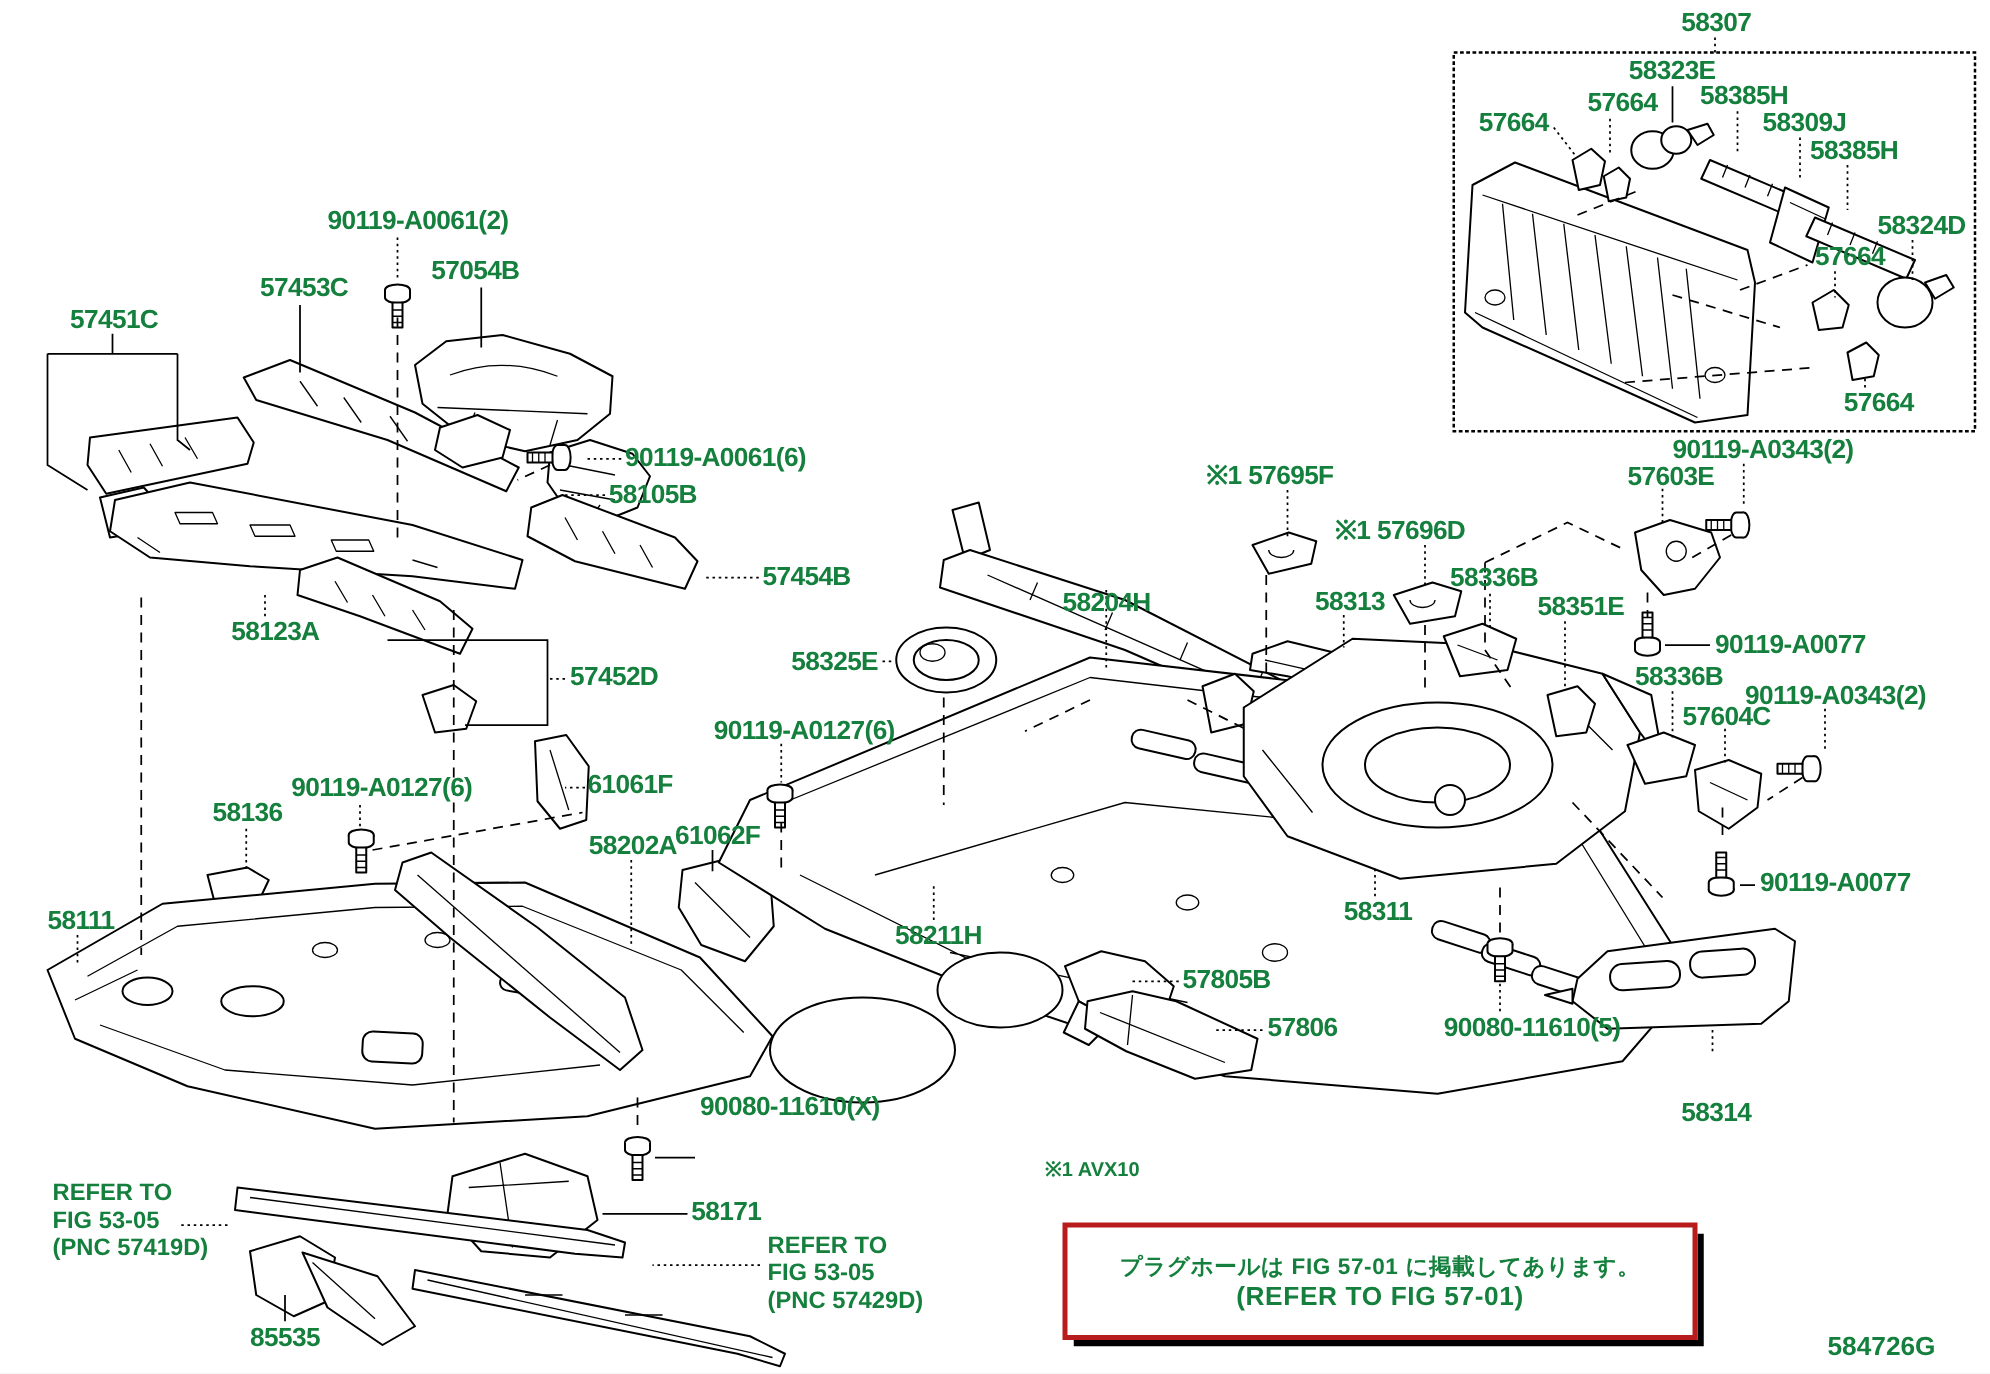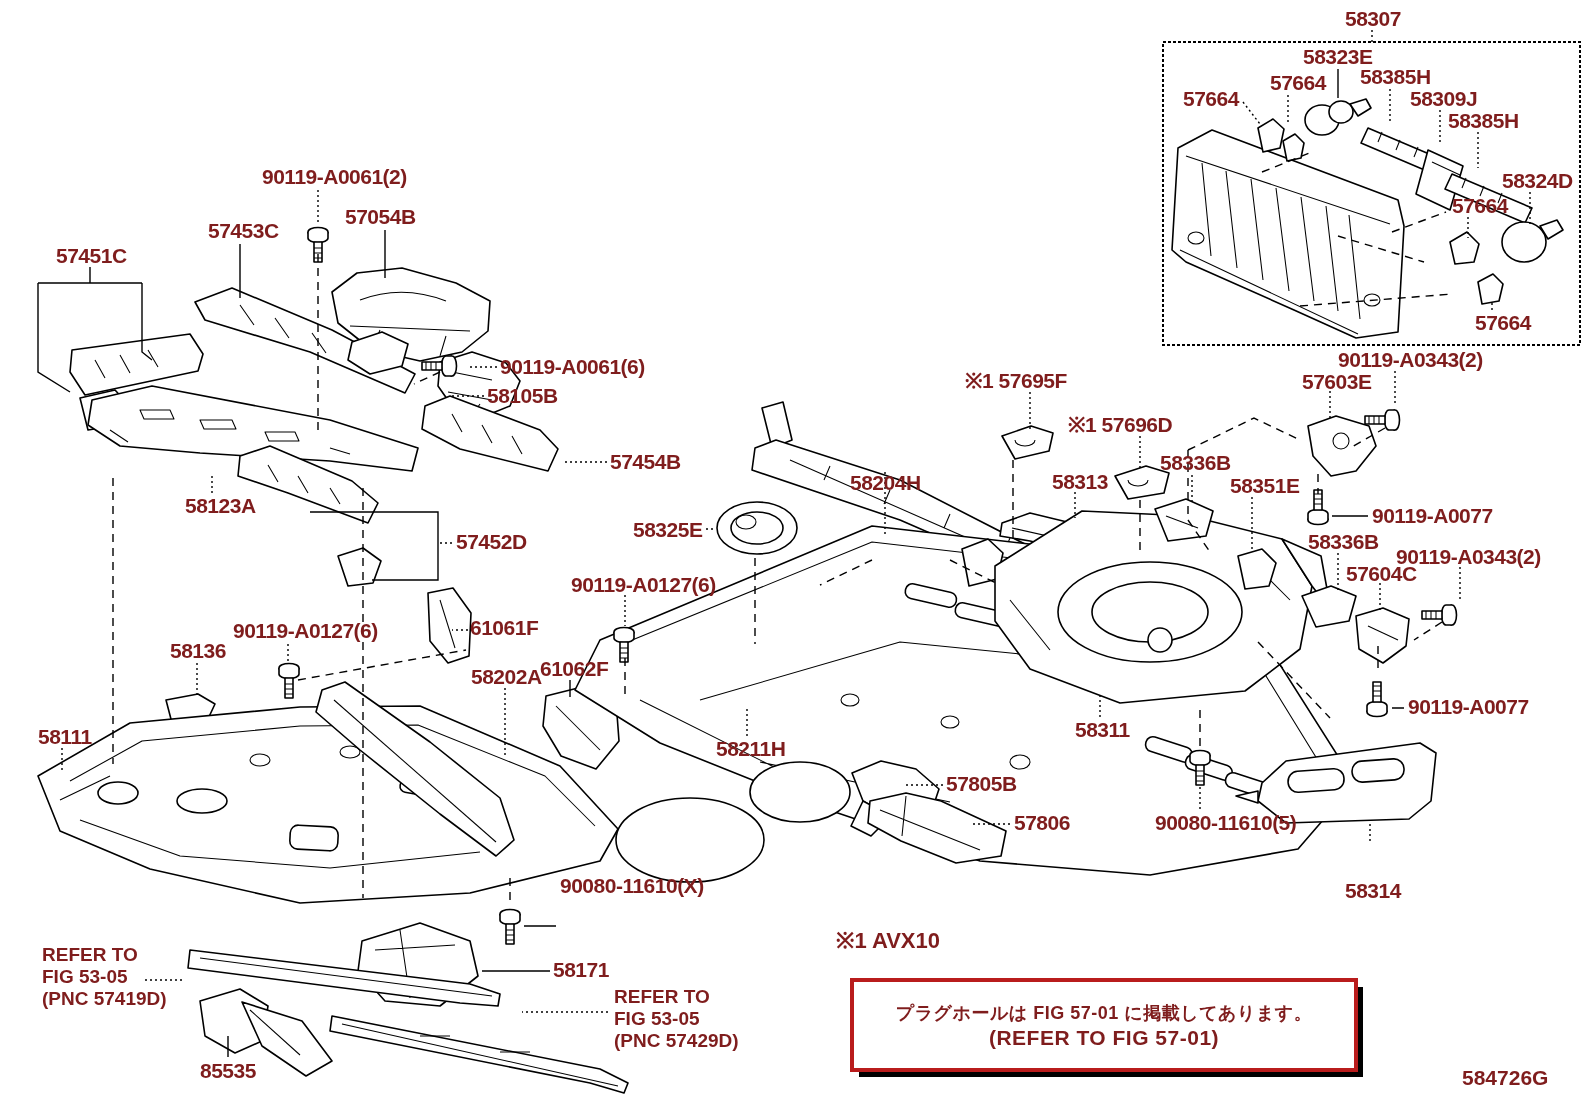--- a/index.html
+++ b/index.html
@@ -4,7 +4,7 @@
 <style>
   html,body{margin:0;padding:0;background:#e8e8e8}
   #stage{position:relative;width:1592px;height:1099px;background:#ffffff;overflow:hidden;
-         font-family:"Liberation Sans",sans-serif;color:#7f1d1d}
+         font-family:"Liberation Sans",sans-serif;color:#15803d}
   #art{position:absolute;left:0;top:0}
   .p{fill:#fff;stroke:#000;stroke-width:1.6;stroke-linejoin:round}
   .d{fill:none;stroke:#000;stroke-width:1.05;stroke-linejoin:round}

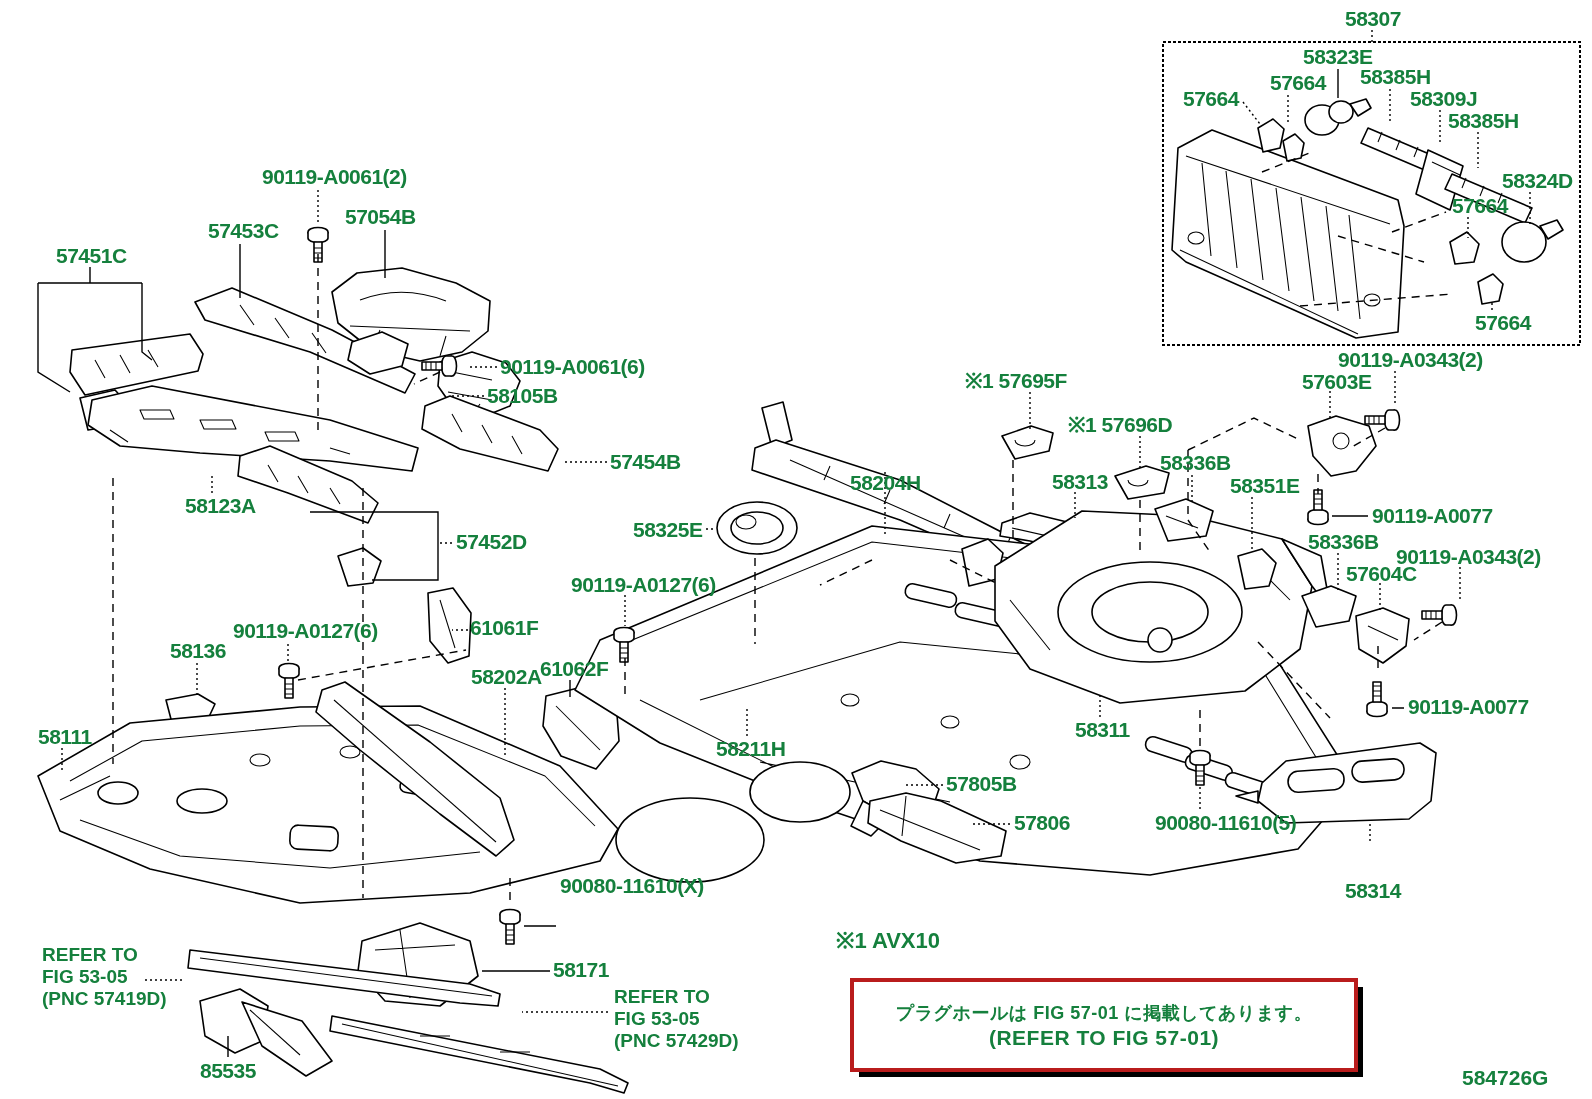--- a/index.html
+++ b/index.html
@@ -15,7 +15,7 @@
   .plabel{position:absolute;font-weight:700;font-size:21px;letter-spacing:-0.5px;
           line-height:1;white-space:nowrap}
   .pnote{position:absolute;font-weight:700;font-size:19px;line-height:22px;white-space:nowrap}
-  #avx-marker{position:absolute;left:836px;top:924px;font-weight:700;font-size:22px}
+  #avx-marker{position:absolute;left:836px;top:924px;font-weight:700;font-size:16px}
   #footer-code{position:absolute;left:1462px;top:1066px;font-weight:700;font-size:21px}
   #notebox{position:absolute;left:850px;top:978px;width:500px;height:86px;border:4px solid #b91c1c;
            box-shadow:7px 7px 0 -2px #000;display:flex;flex-direction:column;align-items:center;

